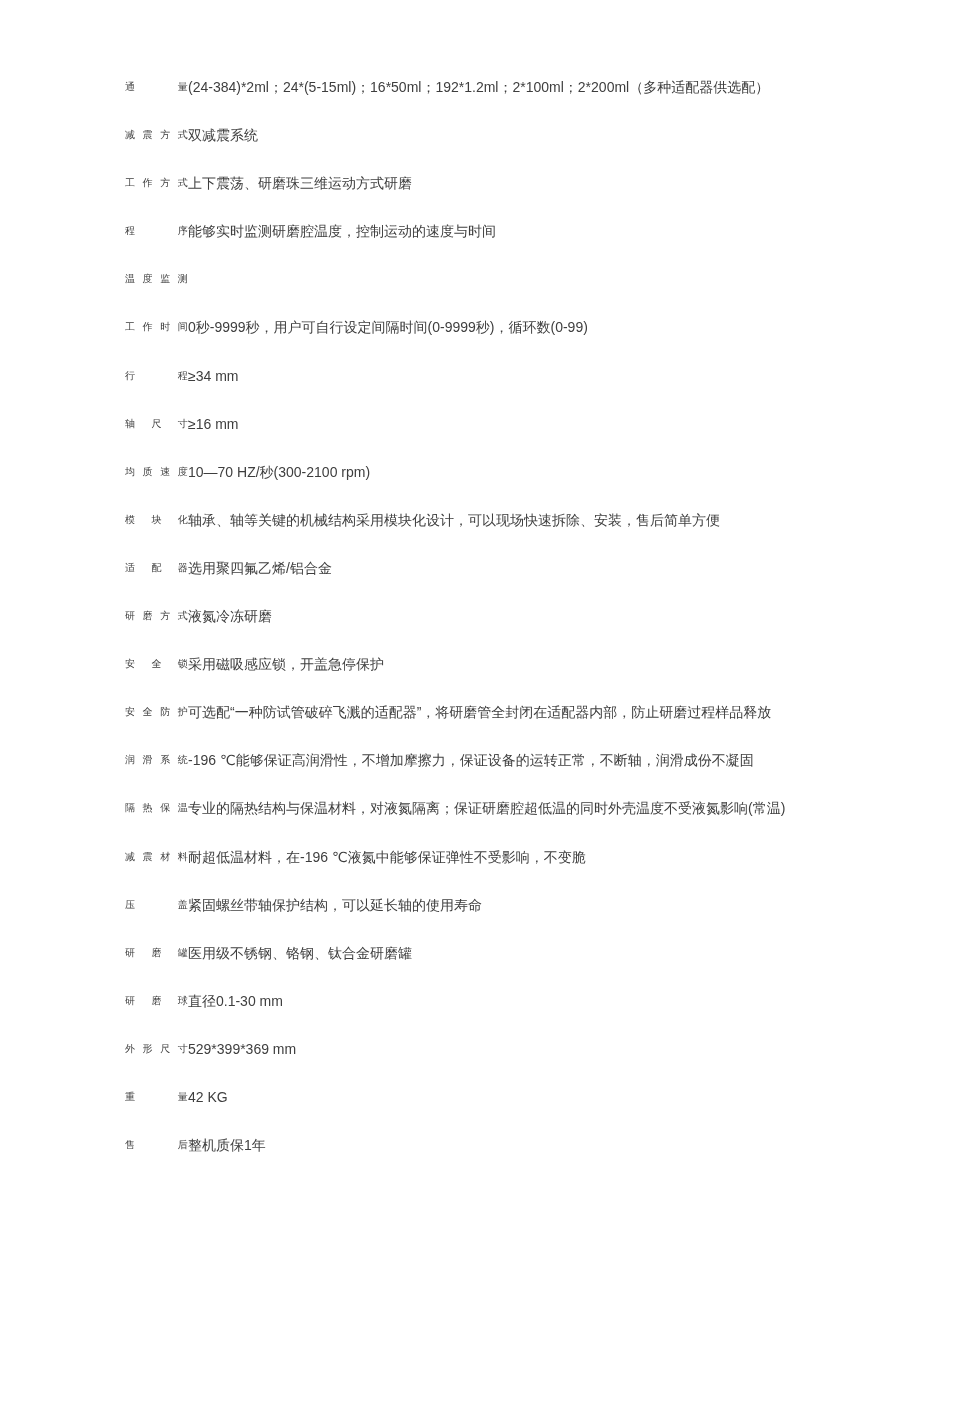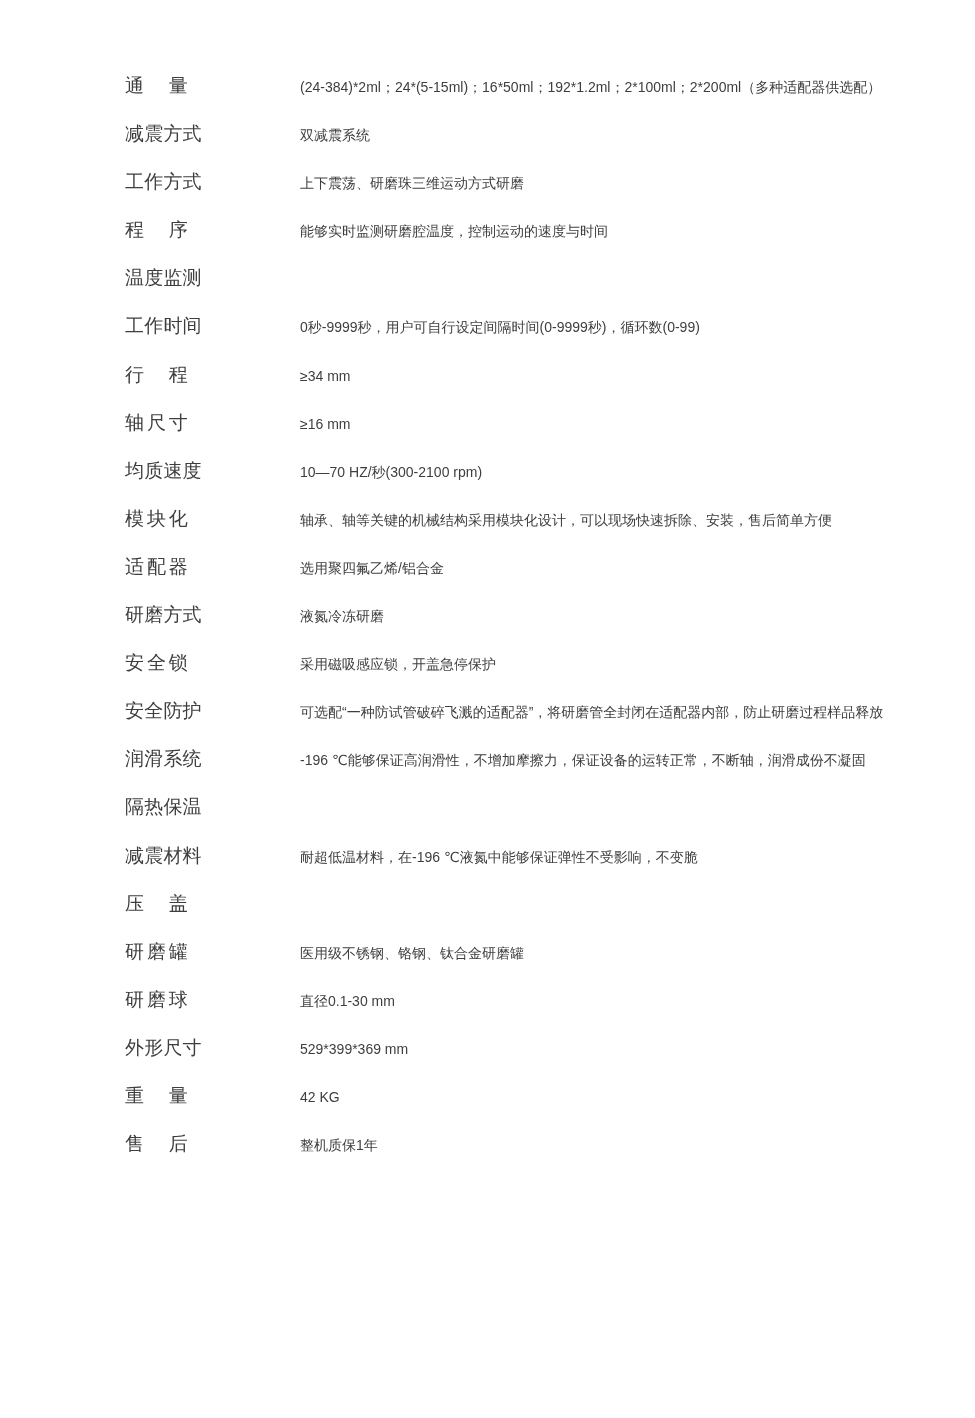--- a/index.html
+++ b/index.html
@@ -28,14 +28,12 @@
   .spec-label {
     flex: 0 0 63px;
     width: 63px;
-    margin-right: 90px;
-    font-size: 19px;
+    font-size: 10px;
     line-height: 20px;
     color: #3e3e3e;
     text-align: justify;
     text-align-last: justify;
     letter-spacing: 0.2px;
-    font-family: Liberation Mono, monospace;
   }
   .spec-value {
     font-size: 14px;

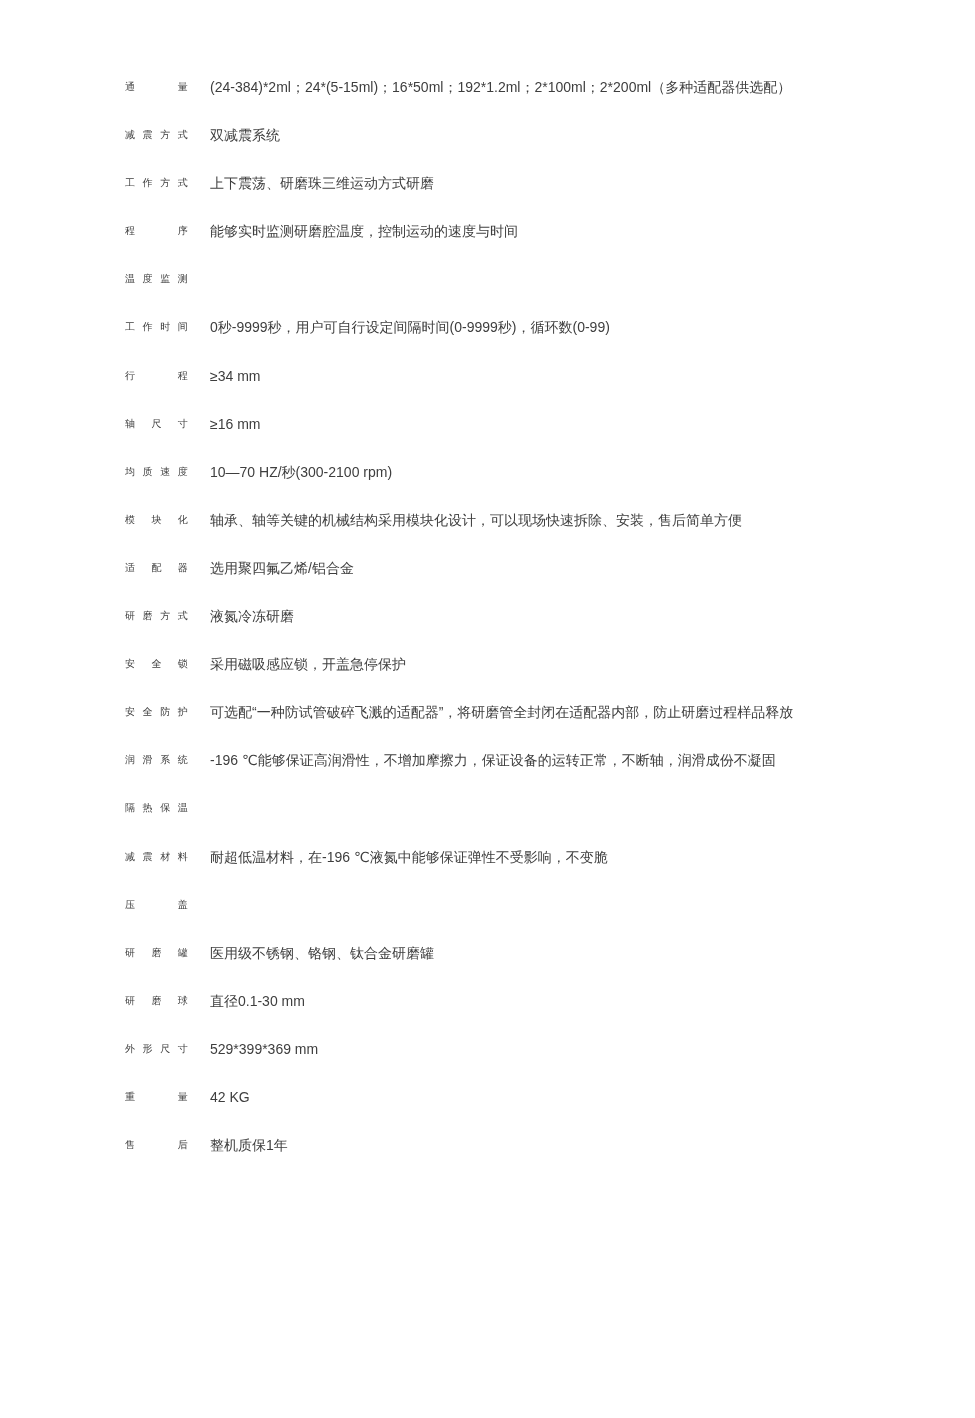--- a/index.html
+++ b/index.html
@@ -39,7 +39,6 @@
     font-size: 14px;
     line-height: 20px;
     color: #3e3e3e;
-    margin-left: 22px;
   }
 </style>
 </head>

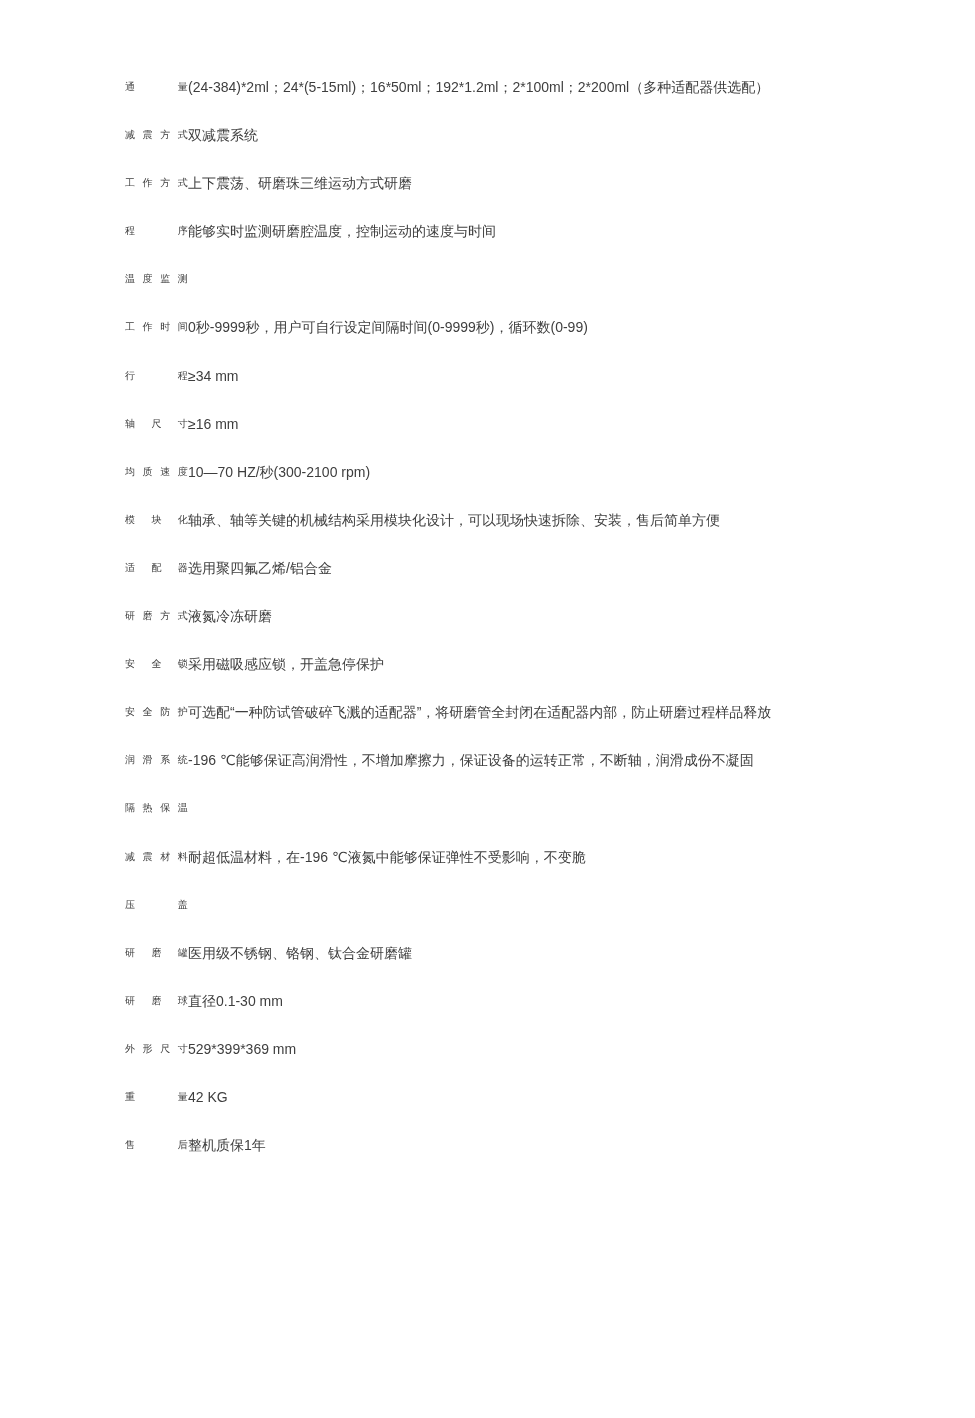--- a/index.html
+++ b/index.html
@@ -107,6 +107,7 @@
       </div>
       <div class="spec-row">
         <div class="spec-label">隔热保温</div>
+        <div class="spec-value">专业的隔热结构与保温材料，对液氮隔离；保证研磨腔超低温的同时外壳温度不受液氮影响(常温)</div>
       </div>
       <div class="spec-row">
         <div class="spec-label">减震材料</div>

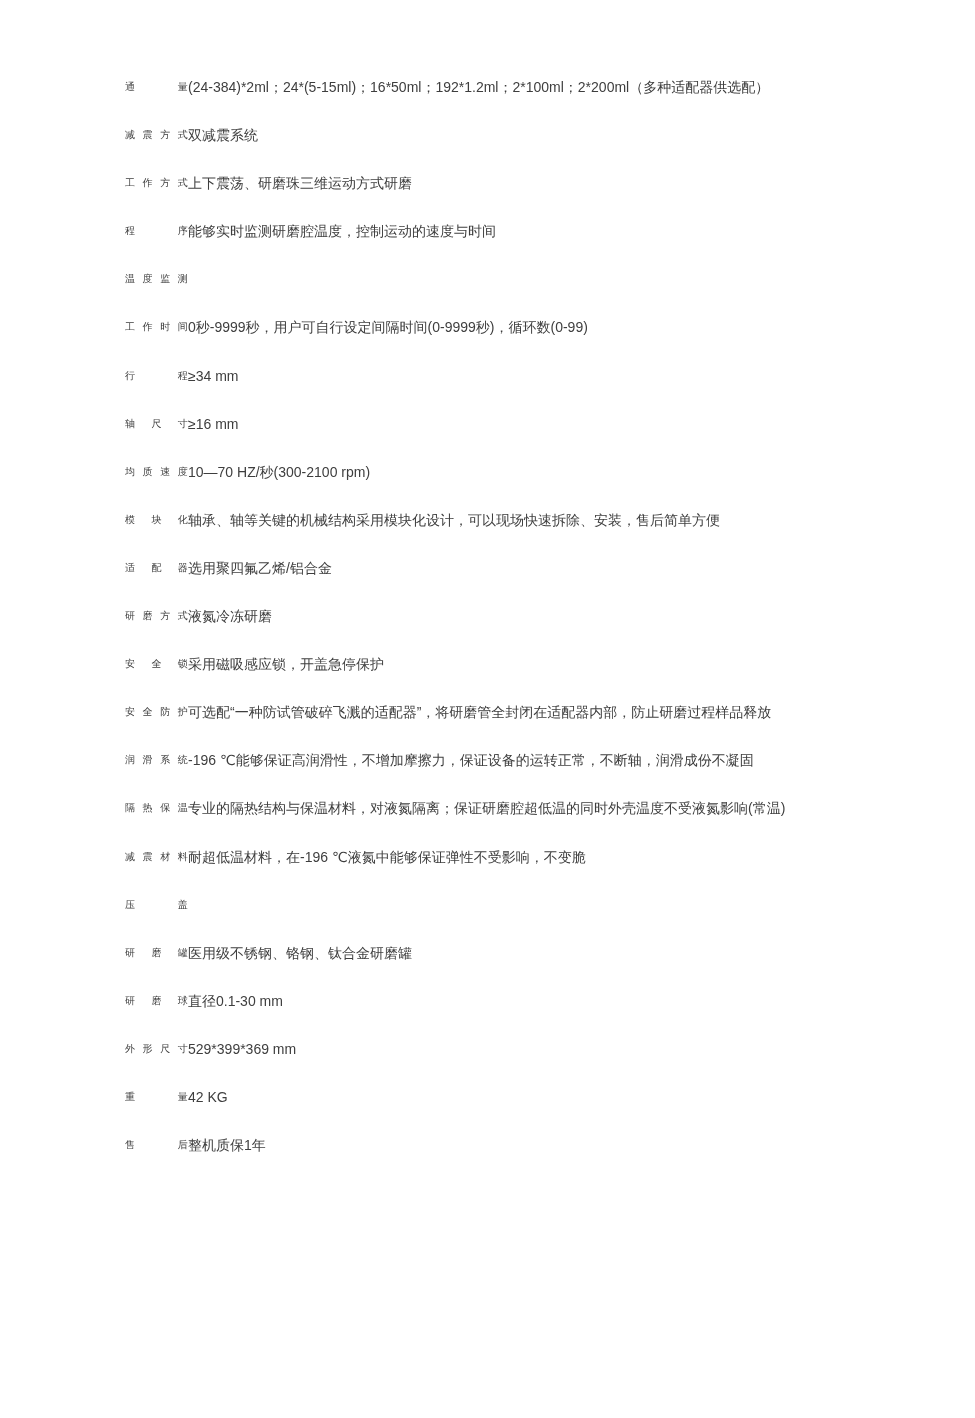--- a/index.html
+++ b/index.html
@@ -115,6 +115,7 @@
       </div>
       <div class="spec-row">
         <div class="spec-label">压盖</div>
+        <div class="spec-value">紧固螺丝带轴保护结构，可以延长轴的使用寿命</div>
       </div>
       <div class="spec-row">
         <div class="spec-label">研磨罐</div>

